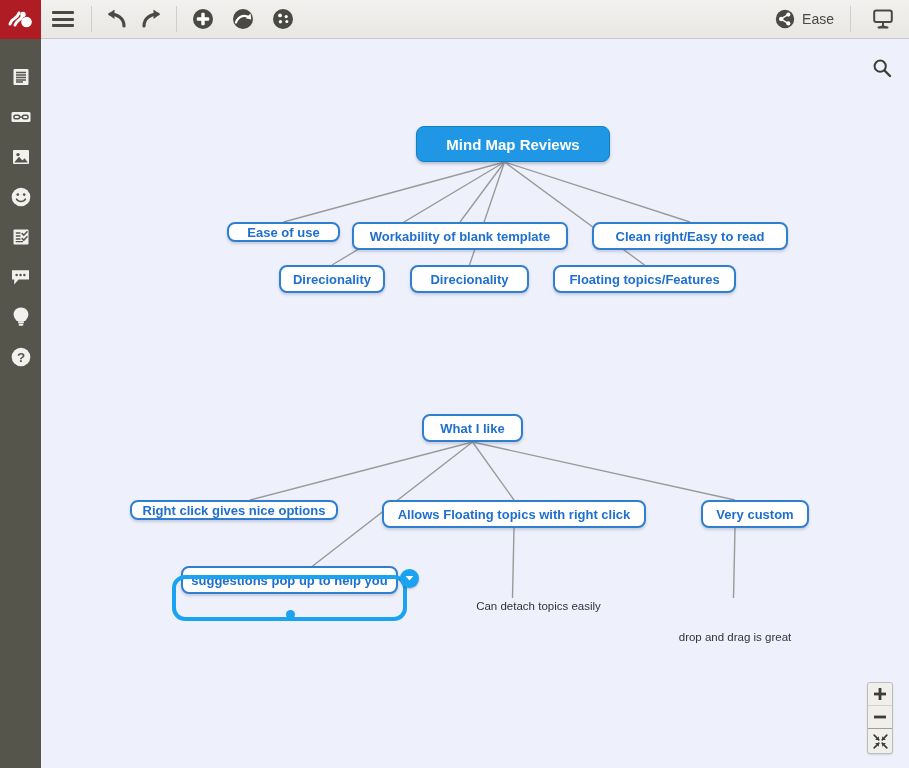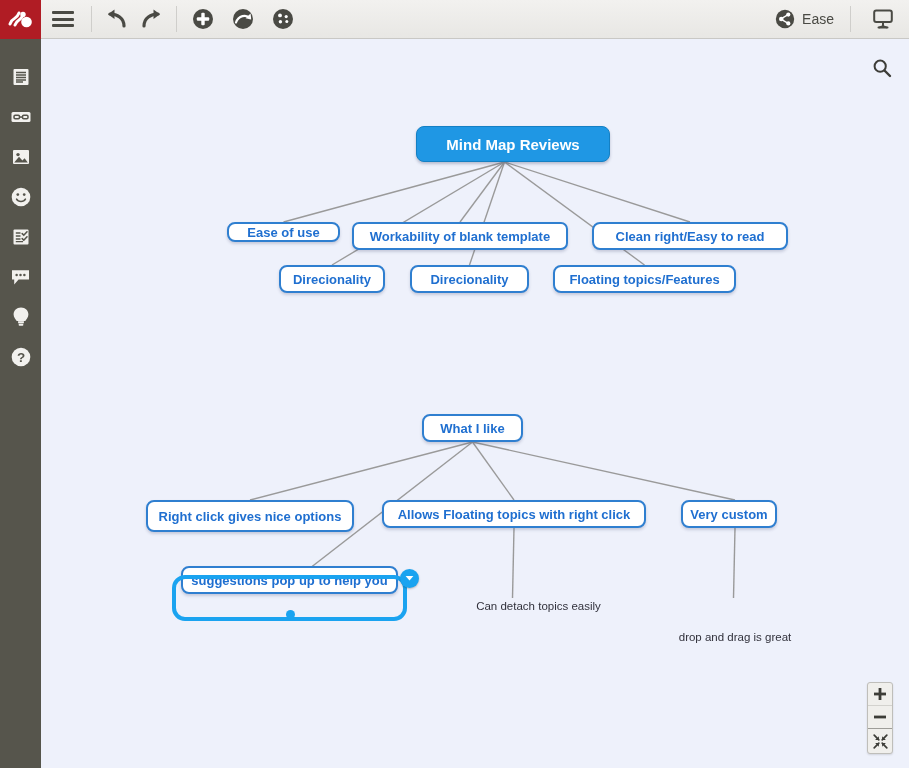--- a/index.html
+++ b/index.html
@@ -306,7 +306,7 @@
         <div class="node node-child" style="left: 369px; top: 226px; width: 119px; height: 28px;">Direcionality</div>
         <div class="node node-child" style="left: 512px; top: 226px; width: 183px; height: 28px;">Floating topics/Features</div>
         <div class="node node-child" style="left: 381px; top: 375px; width: 101px; height: 28px;">What I like</div>
-        <div class="node node-child" style="left: 105px; top: 461px; width: 208px; height: 32px;">Right click gives nice options</div>
+        <div class="node node-child" style="left: 89px; top: 461px; width: 208px; height: 20px;">Right click gives nice options</div>
         <div class="node node-child" style="left: 341px; top: 461px; width: 264px; height: 28px;">Allows Floating topics with right click</div>
         <div class="node node-child" style="left: 640px; top: 461px; width: 96px; height: 28px;">Very custom</div>
         <div class="node node-child" style="left: 140px; top: 527px; width: 217px; height: 28px;">suggestions pop up to help you</div>

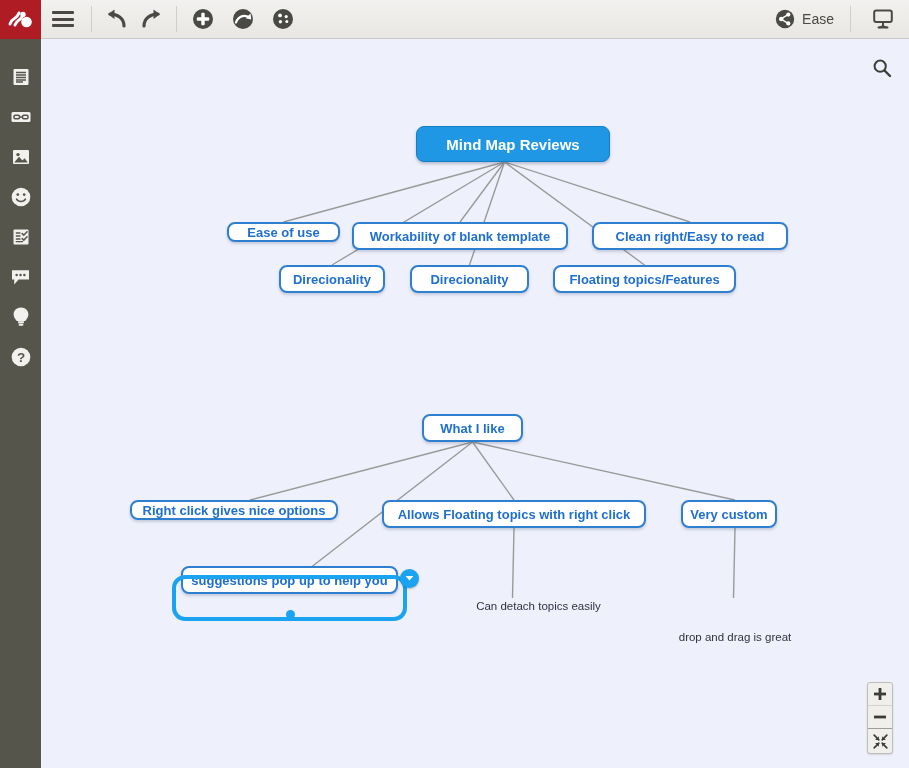--- a/index.html
+++ b/index.html
@@ -308,7 +308,7 @@
         <div class="node node-child" style="left: 381px; top: 375px; width: 101px; height: 28px;">What I like</div>
         <div class="node node-child" style="left: 89px; top: 461px; width: 208px; height: 20px;">Right click gives nice options</div>
         <div class="node node-child" style="left: 341px; top: 461px; width: 264px; height: 28px;">Allows Floating topics with right click</div>
-        <div class="node node-child" style="left: 640px; top: 461px; width: 96px; height: 28px;">Very custom</div>
+        <div class="node node-child" style="left: 660px; top: 461px; width: 108px; height: 28px;">Very custom</div>
         <div class="node node-child" style="left: 140px; top: 527px; width: 217px; height: 28px;">suggestions pop up to help you</div>
         <div class="sel-halo" style="left: 131px; top: 536px; width: 235px; height: 46px;"></div>
         <div class="sel-handle" style="left: 359px; top: 530px;">

